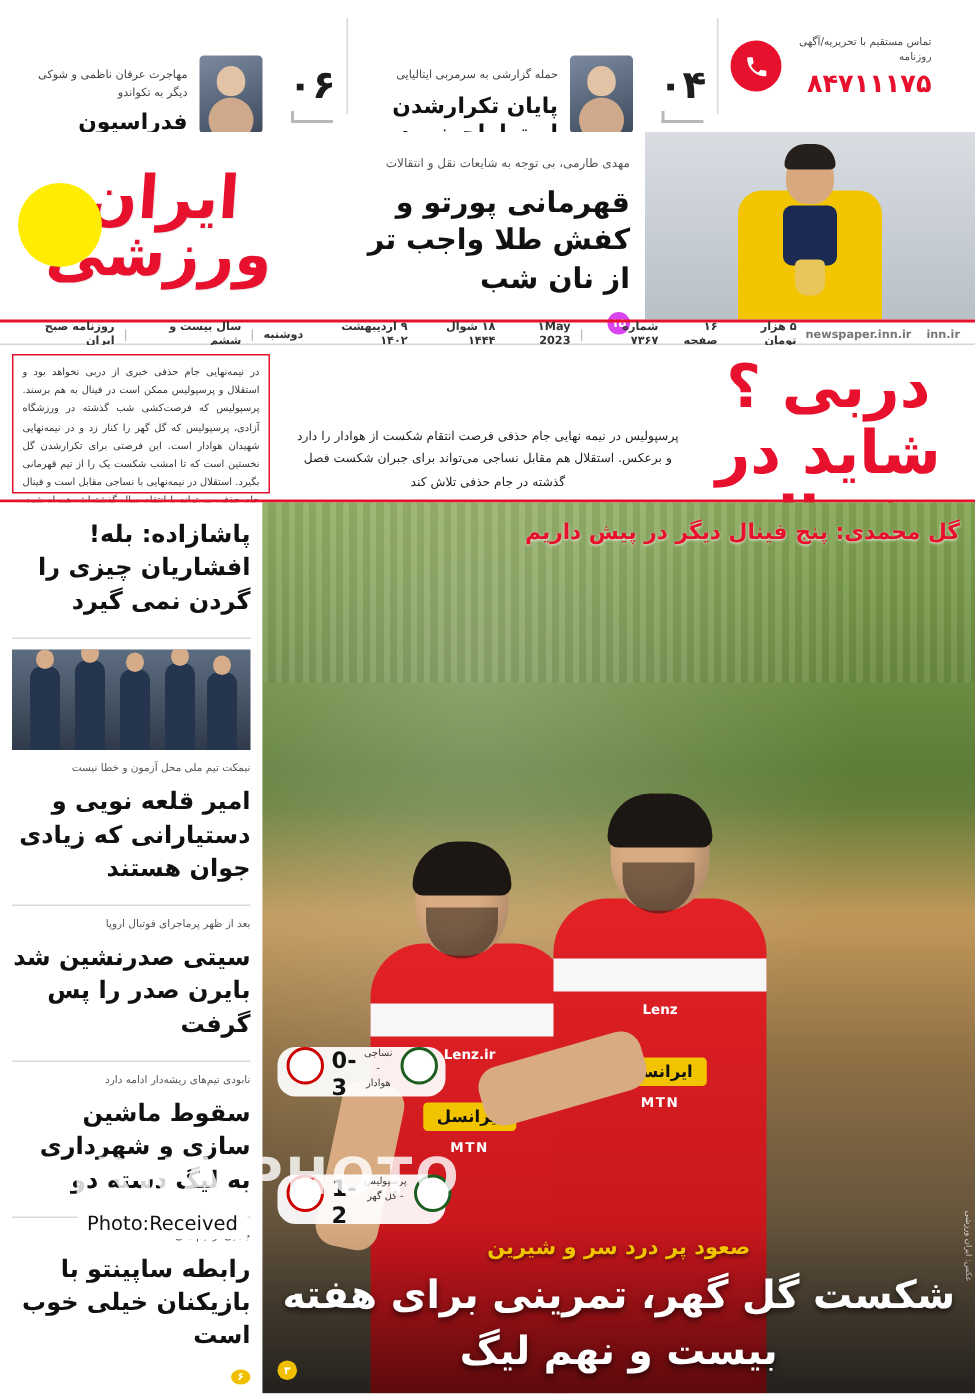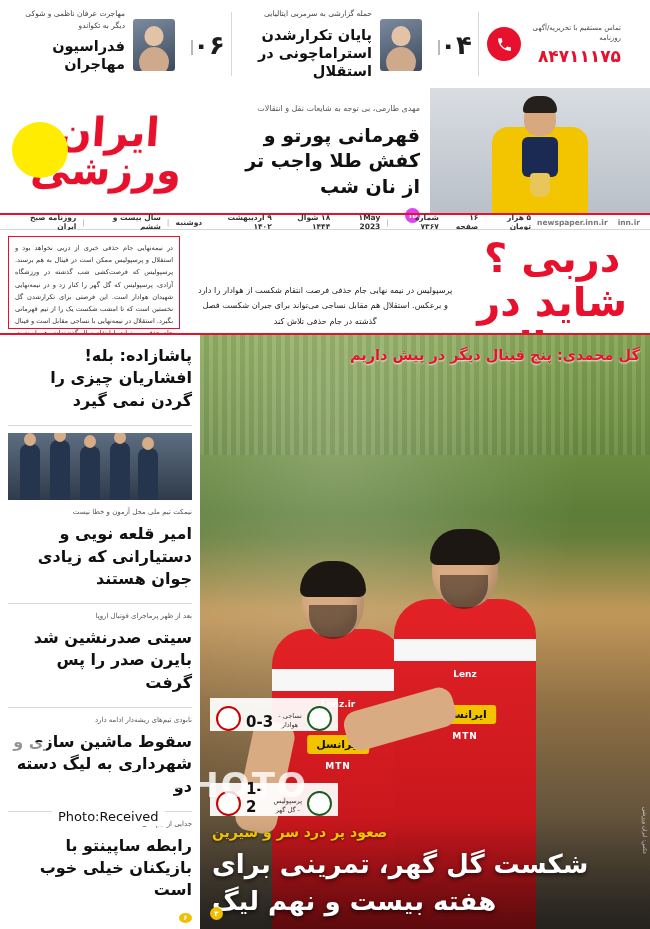--- a/index.html
+++ b/index.html
@@ -34,6 +34,7 @@
     position: relative;
     padding: 8px 10px 6px 10px;
     box-sizing: border-box;
+    margin-top: 36px;
   }
   .strip-divider {
     width: 1px;

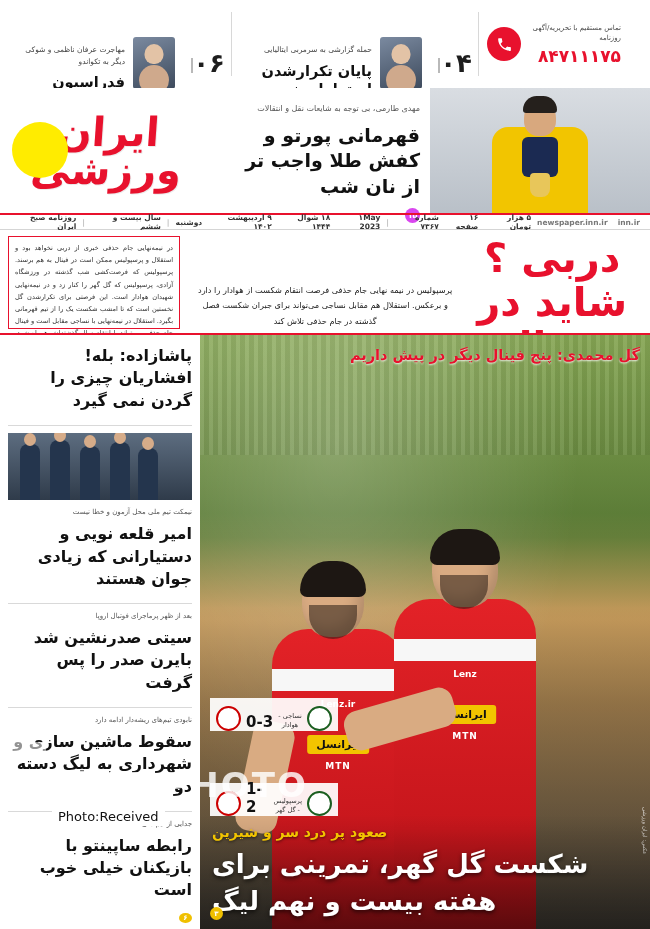--- a/index.html
+++ b/index.html
@@ -66,6 +66,7 @@
   }
   .num-box {
     display: flex;
+    flex-direction: column;
     align-items: center;
     justify-content: center;
     width: 46px;

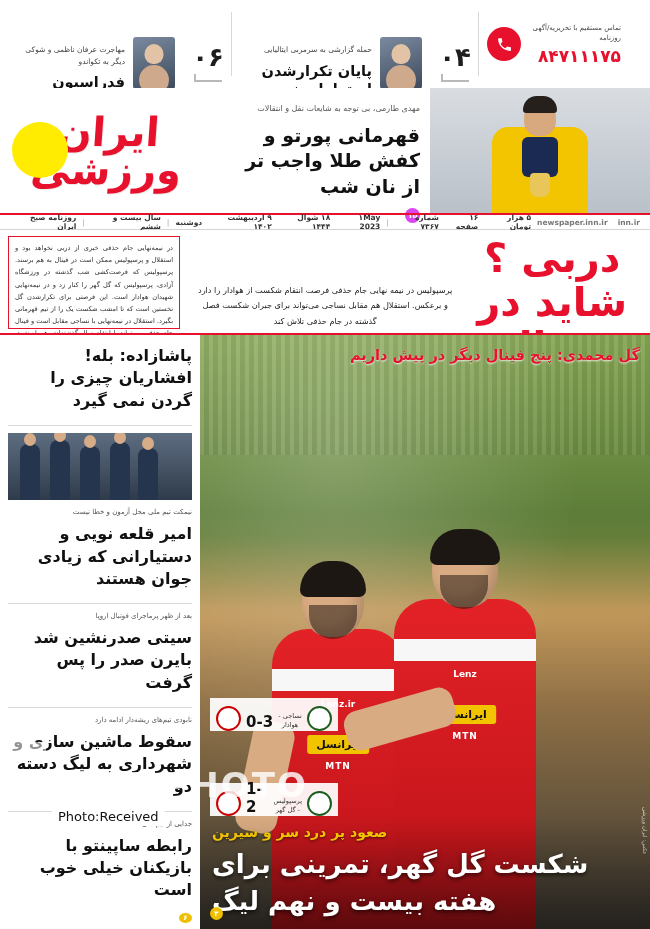--- a/index.html
+++ b/index.html
@@ -346,7 +346,7 @@
     box-sizing: border-box;
   }
   .left-col {
-    width: 200px;
+    width: 175px;
     box-sizing: border-box;
     padding: 6px 8px;
     background: #fff;

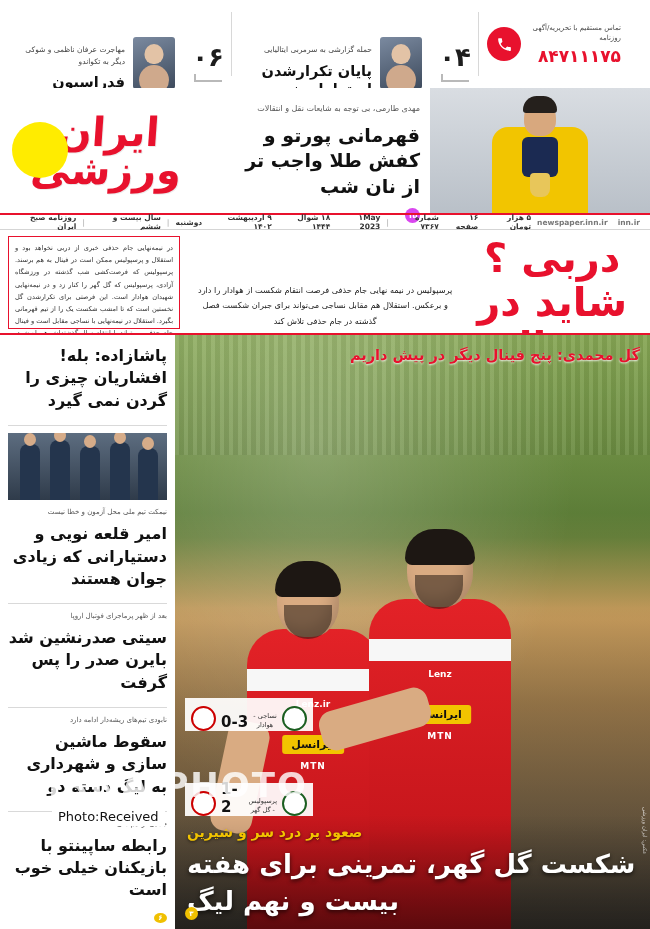--- a/index.html
+++ b/index.html
@@ -513,13 +513,13 @@
   .score-box {
     position: absolute;
     left: 10px;
-    width: 128px;
+    width: 112px;
     height: 33px;
     background: rgba(255,255,255,.93);
-    border-radius: 0;
+    border-radius: 12px;
     display: flex;
     flex-direction: row-reverse;
-    align-items: flex-end;
+    align-items: flex-start;
     padding: 0 6px;
     box-sizing: border-box;
     gap: 5px;

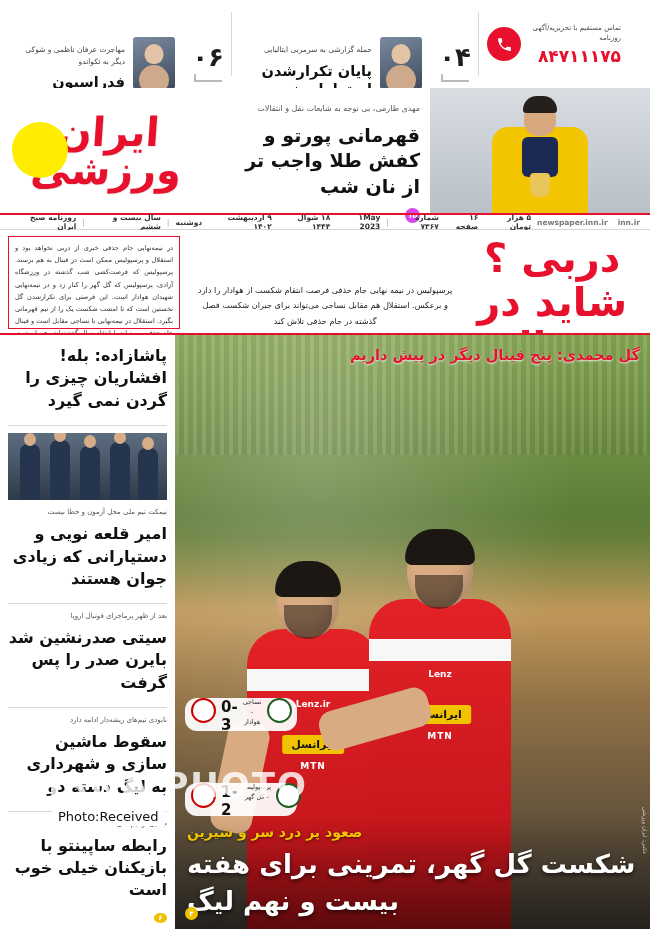--- a/index.html
+++ b/index.html
@@ -565,7 +565,7 @@
     left: 0; right: 0; bottom: 0;
     padding: 8px 12px 10px 12px;
     direction: rtl;
-    text-align: left;
+    text-align: center;
     background: linear-gradient(180deg, rgba(0,0,0,0) 0%, rgba(0,0,0,.18) 45%, rgba(0,0,0,.42) 100%);
   }
   .pf-kicker {

